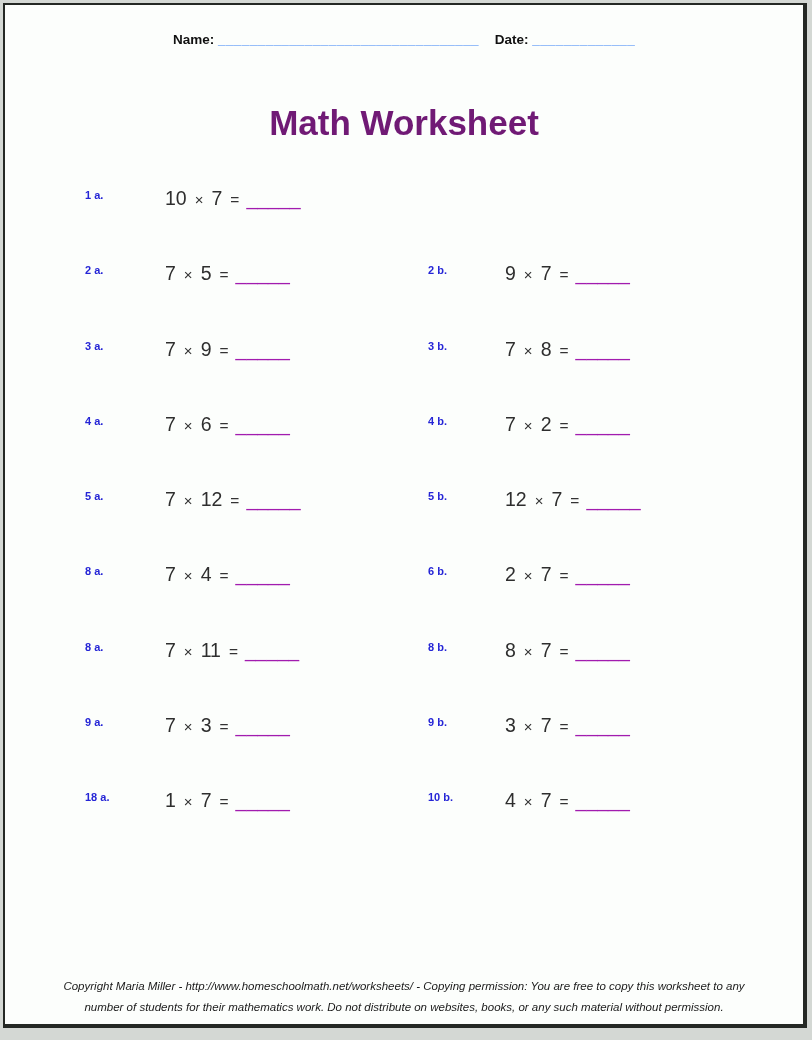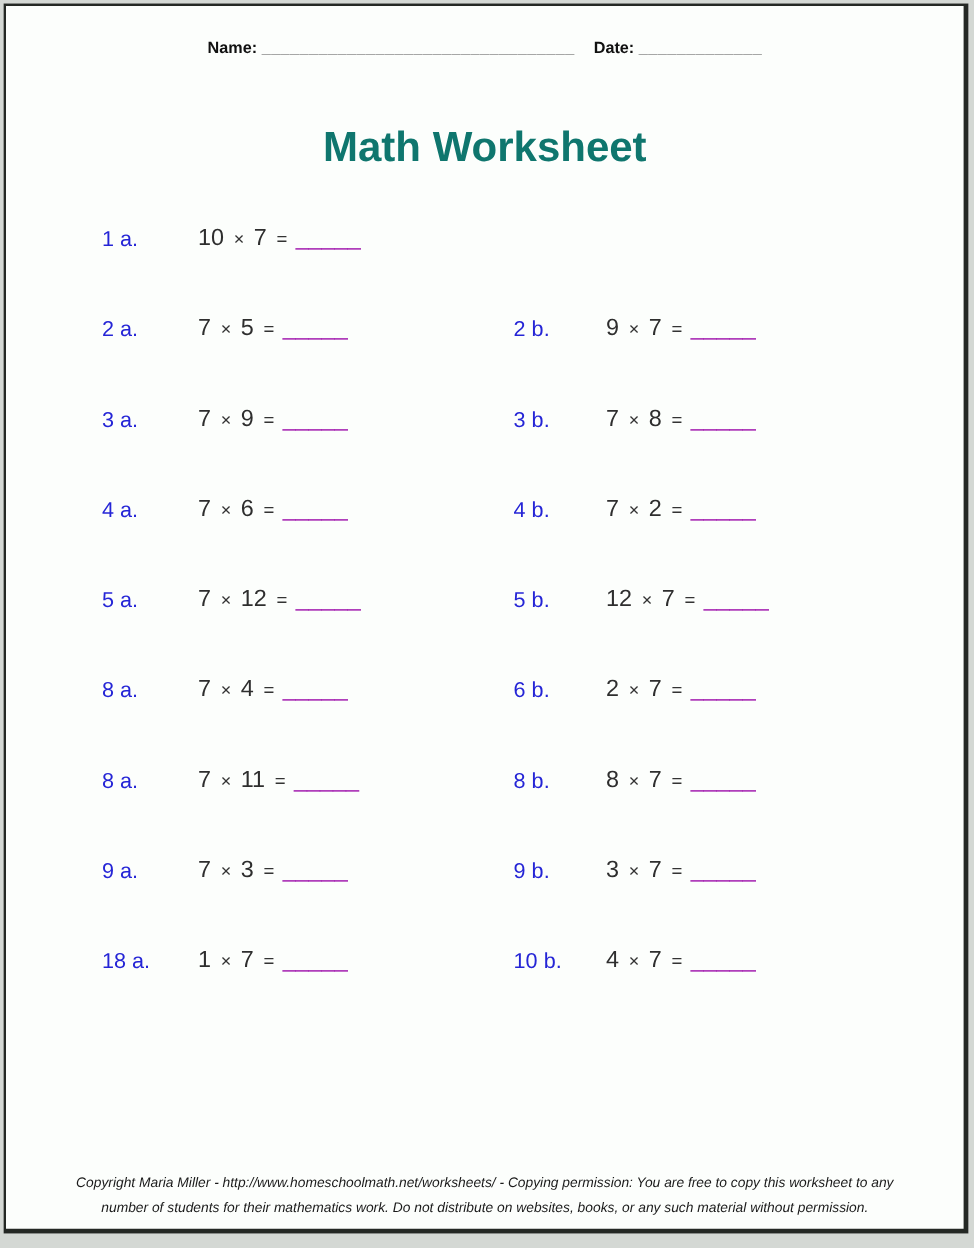--- a/index.html
+++ b/index.html
@@ -27,7 +27,7 @@
   }
   .hline {
     font-weight:bold;
-    color:#737373;
+    color:#3b82f6;
     letter-spacing:0.4px;
   }
   .date-label { margin-left:12px; }

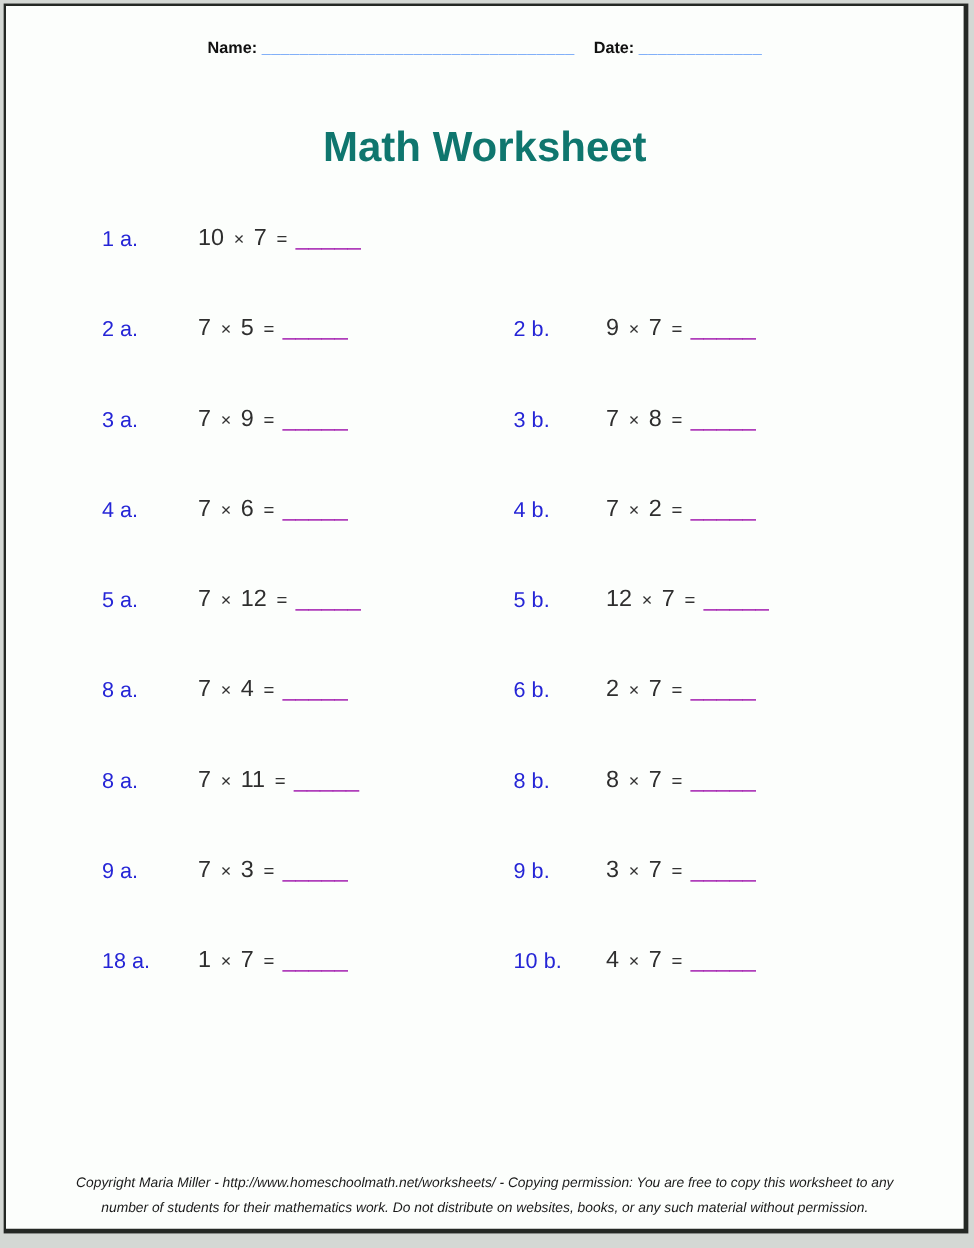--- a/index.html
+++ b/index.html
@@ -36,7 +36,7 @@
     text-align:center;
     font-size:35px;
     font-weight:bold;
-    color:#0f766e;
+    color:#701a75;
     line-height:41px;
   }
   .problems { margin-top:44px; }

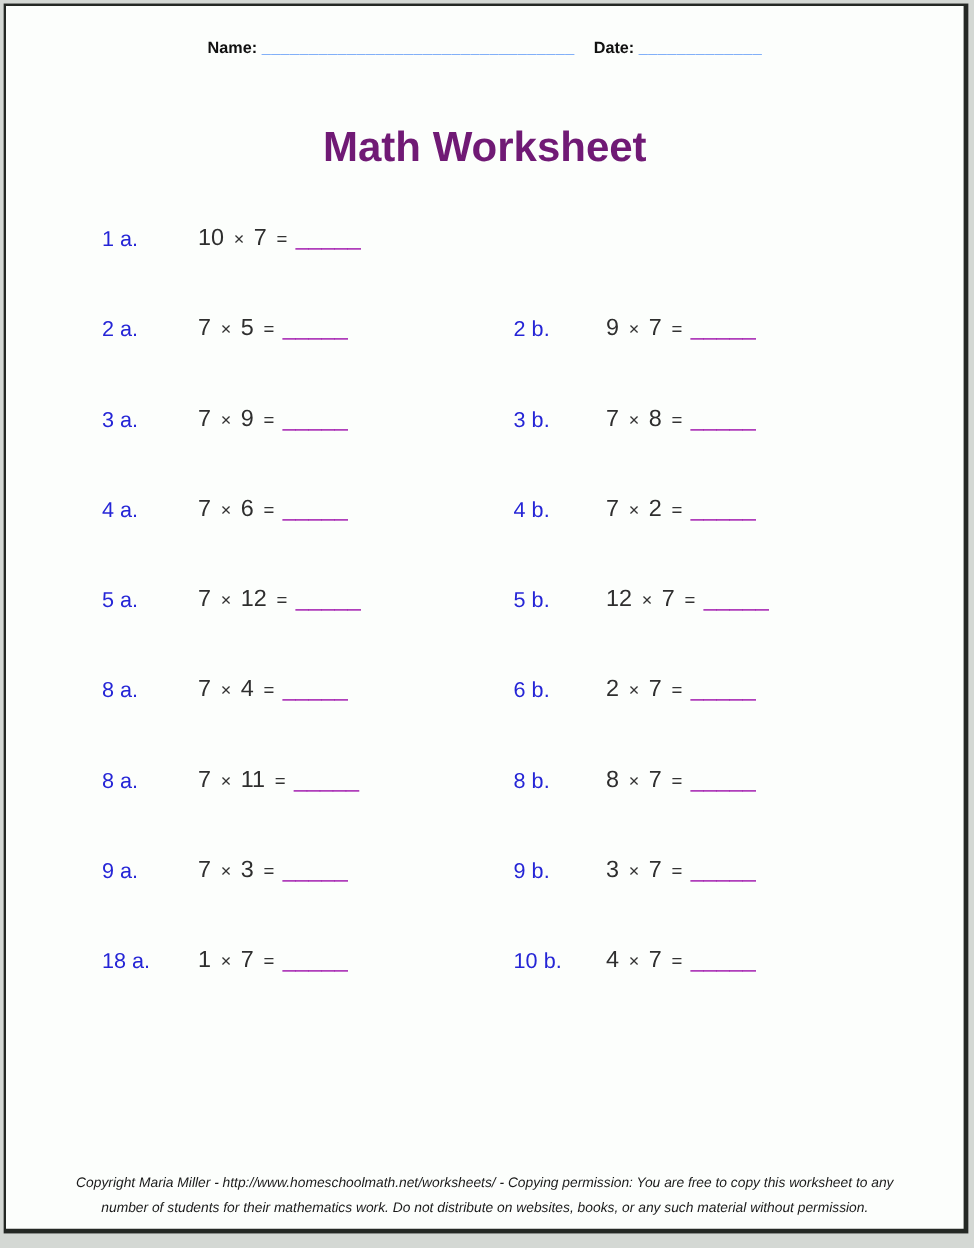--- a/index.html
+++ b/index.html
@@ -52,8 +52,8 @@
   .cell-a .plabel { width:80px; }
   .cell-b .plabel { width:77px; }
   .plabel {
-    font-size:18px;
-    font-weight:normal;
+    font-size:11px;
+    font-weight:bold;
     color:#2525d6;
     padding-top:2px;
     flex-shrink:0;

